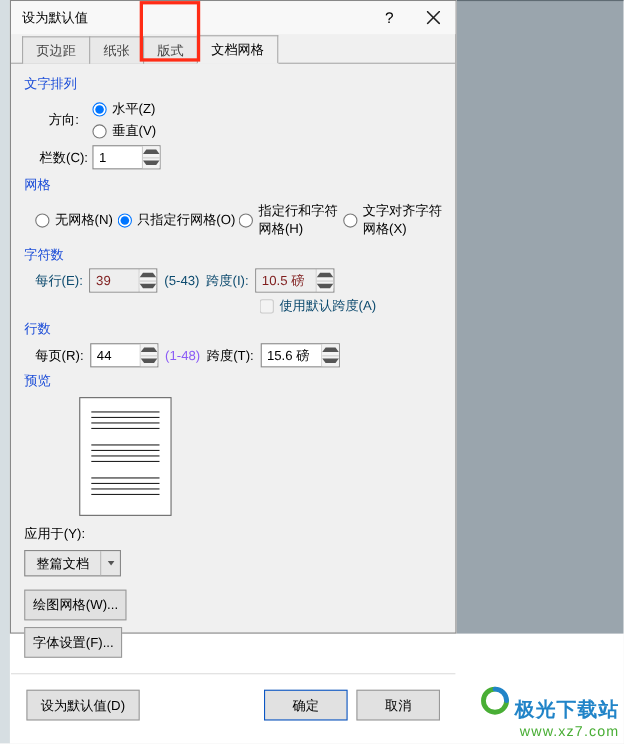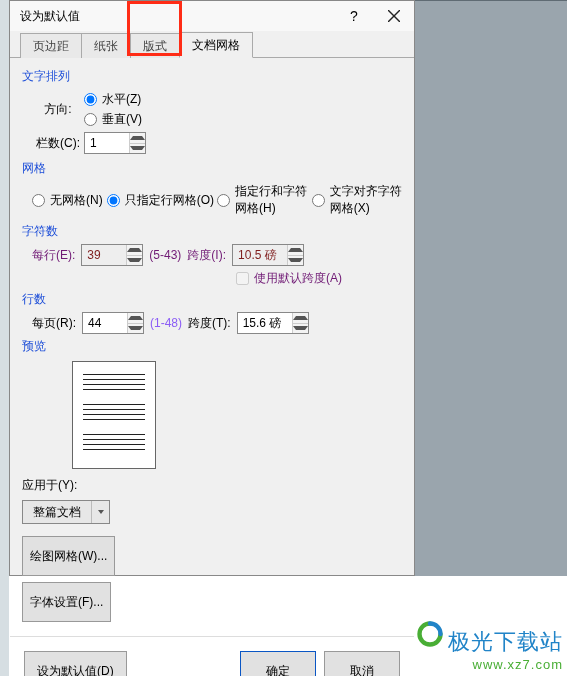--- a/index.html
+++ b/index.html
@@ -37,7 +37,7 @@
   .grid-group .col { width: 50%; display: flex; flex-direction: row; gap: 4px; margin: 2px 0; }
   .charline { display: flex; align-items: center; gap: 6px; padding-left: 10px; }
   .hint { color: #8b5cf6; }
-  .disabled-text { color: #701a75; text-align: right; }
+  .disabled-text { color: #0c4a6e; text-align: right; }
   hr.sep { border: none; border-top: 1px solid #ddd; margin: 4px 0; }
   .preview-box { width: 84px; height: 108px; border: 1px solid #666; background: #fff; margin: 6px 0 0 50px; padding: 12px 10px; display: flex; flex-direction: column; gap: 4px; }
   .preview-box .pline { height: 1px; background: #222; }

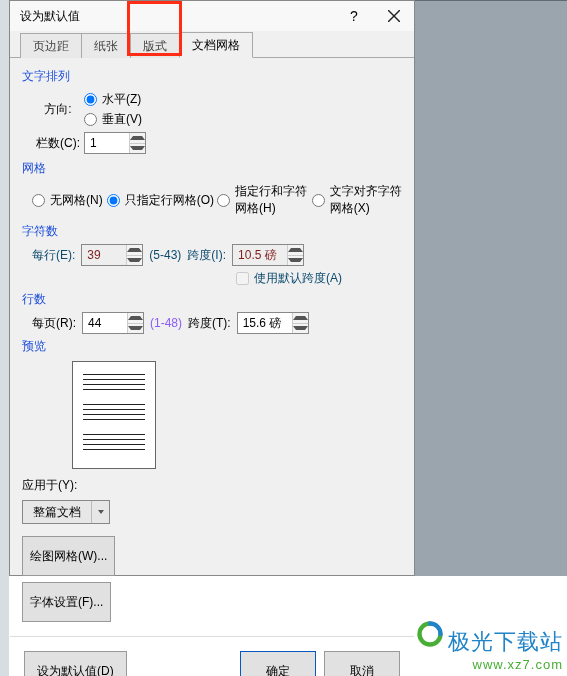--- a/index.html
+++ b/index.html
@@ -43,7 +43,7 @@
   .preview-box .pline { height: 1px; background: #222; }
   .preview-box .gap { height: 6px; }
   .bottom-row { display: flex; align-items: flex-start; gap: 6px; margin-top: 8px; flex-direction: column; }
-  .btn { height: 40px; border: 1px solid #999; background: #e1e1e1; padding: 0 10px; display: inline-flex; align-items: center; justify-content: center; cursor: default; }
+  .btn { height: 28px; border: 1px solid #999; background: #e1e1e1; padding: 0 10px; display: inline-flex; align-items: center; justify-content: center; cursor: default; }
   .btn.small { padding: 0 7px; }
   .select { display: inline-flex; align-items: center; border: 1px solid #888; background: #e7e7e7; height: 24px; }
   .select span { padding: 0 10px; }

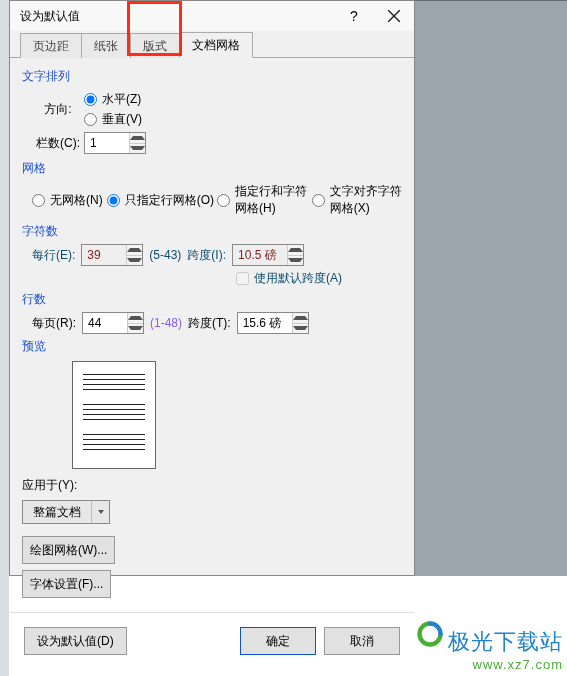--- a/index.html
+++ b/index.html
@@ -55,7 +55,7 @@
   .dlg-footer .set-default { width: auto; padding: 0 12px; }
   .watermark { position: absolute; right: 4px; bottom: 4px; text-align: right; }
   .watermark .logo { display: flex; align-items: center; justify-content: flex-end; gap: 4px; }
-  .watermark .cn { font-size: 22px; font-weight: 400; color: #2184c8; letter-spacing: 1px; margin-top: 16px; }
+  .watermark .cn { font-size: 18px; font-weight: 700; color: #2184c8; letter-spacing: 1px; margin-top: 16px; }
   .watermark .url { color: #49ae35; font-size: 13px; letter-spacing: 1px; }
 </style>
 </head>

